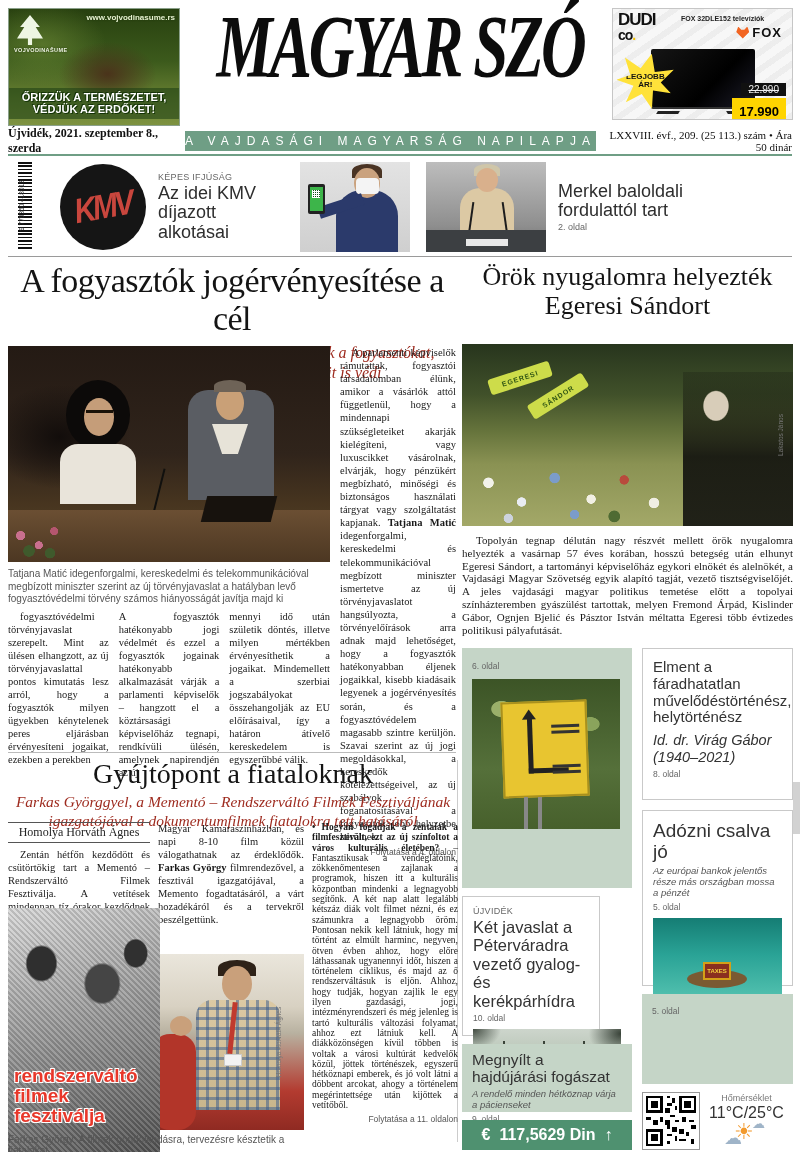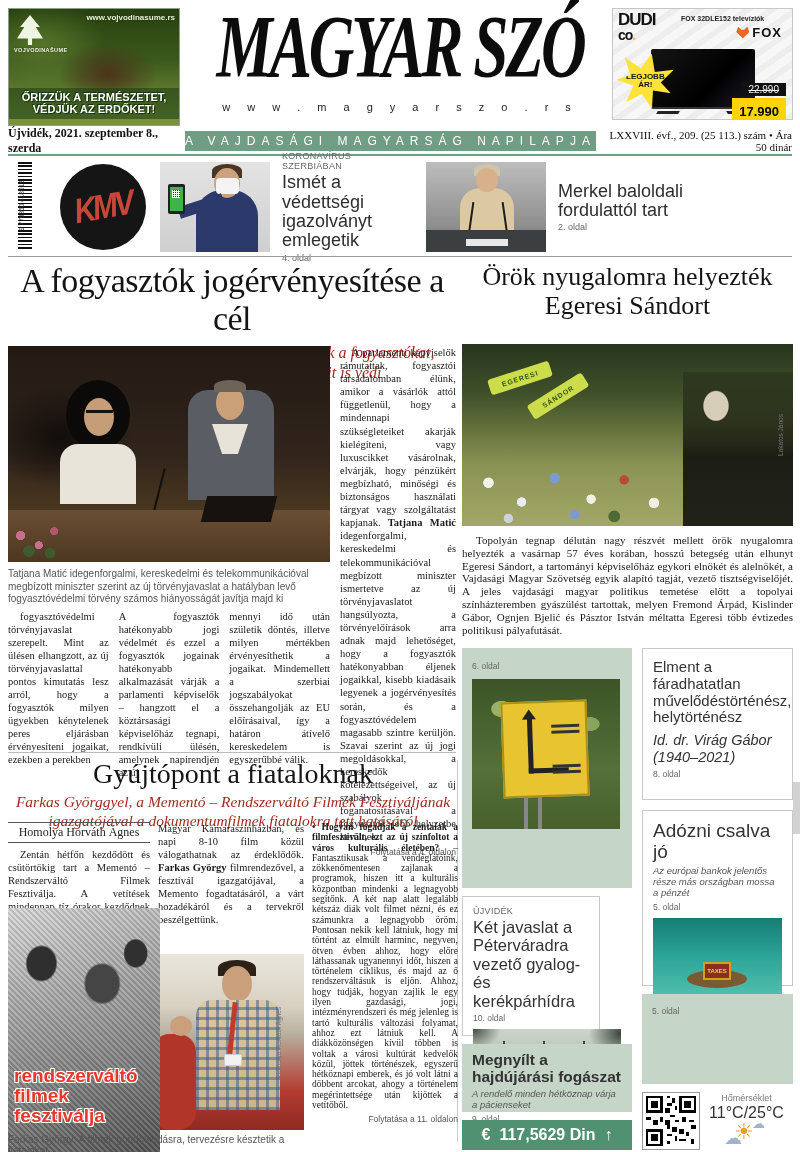--- a/index.html
+++ b/index.html
@@ -255,7 +255,6 @@
 
   <div class="abs masthead">
     <div class="mast-title">MAGYAR SZÓ</div>
-    <div class="mast-site">w w w . m a g y a r s z o . r s</div>
   </div>
 
   <div class="abs tv-ad">

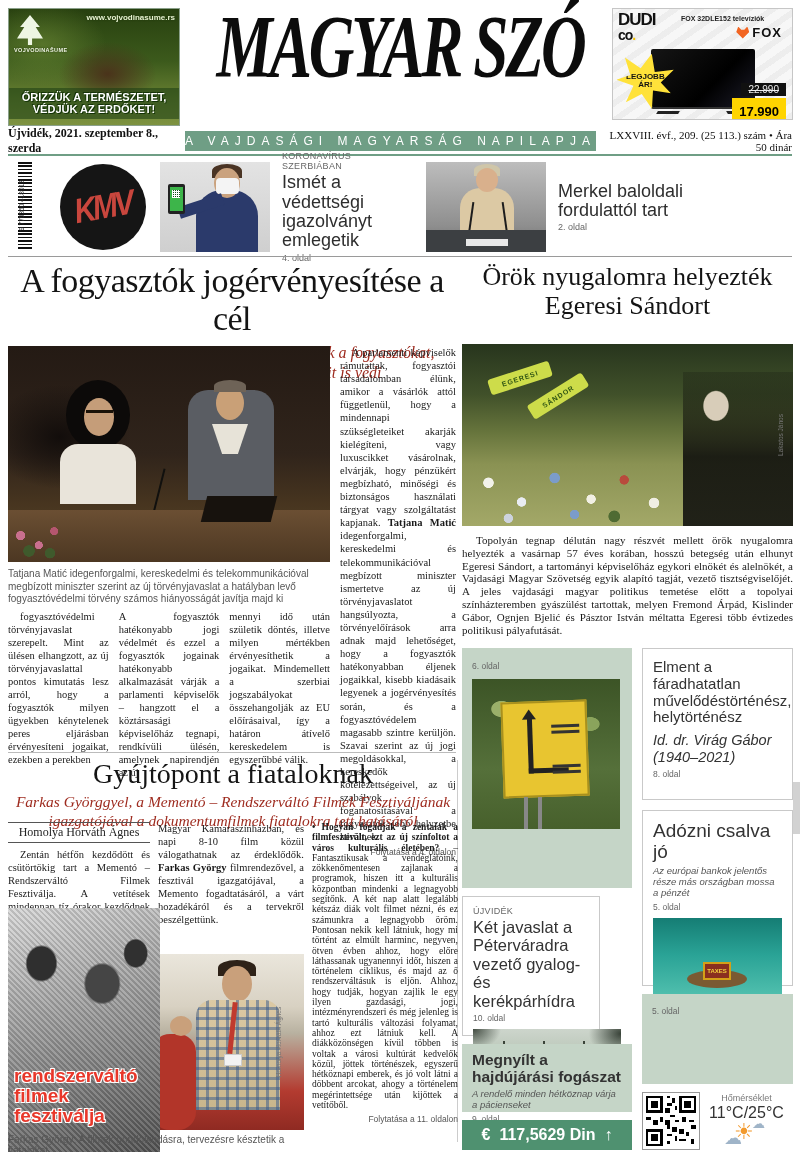--- a/index.html
+++ b/index.html
@@ -303,11 +303,6 @@
       <div class="cp-screen"></div>
       <div class="cp-qr"></div>
     </div>
-    <div class="teaser-text">
-      <div class="kicker">KORONAVÍRUS SZERBIÁBAN</div>
-      <div class="teaser-title">Ismét a védettségi igazolványt emlegetik</div>
-      <div class="teaser-page">4. oldal</div>
-    </div>
     <div class="merkel-photo">
       <div class="mk-body"></div>
       <div class="mk-hair"></div>

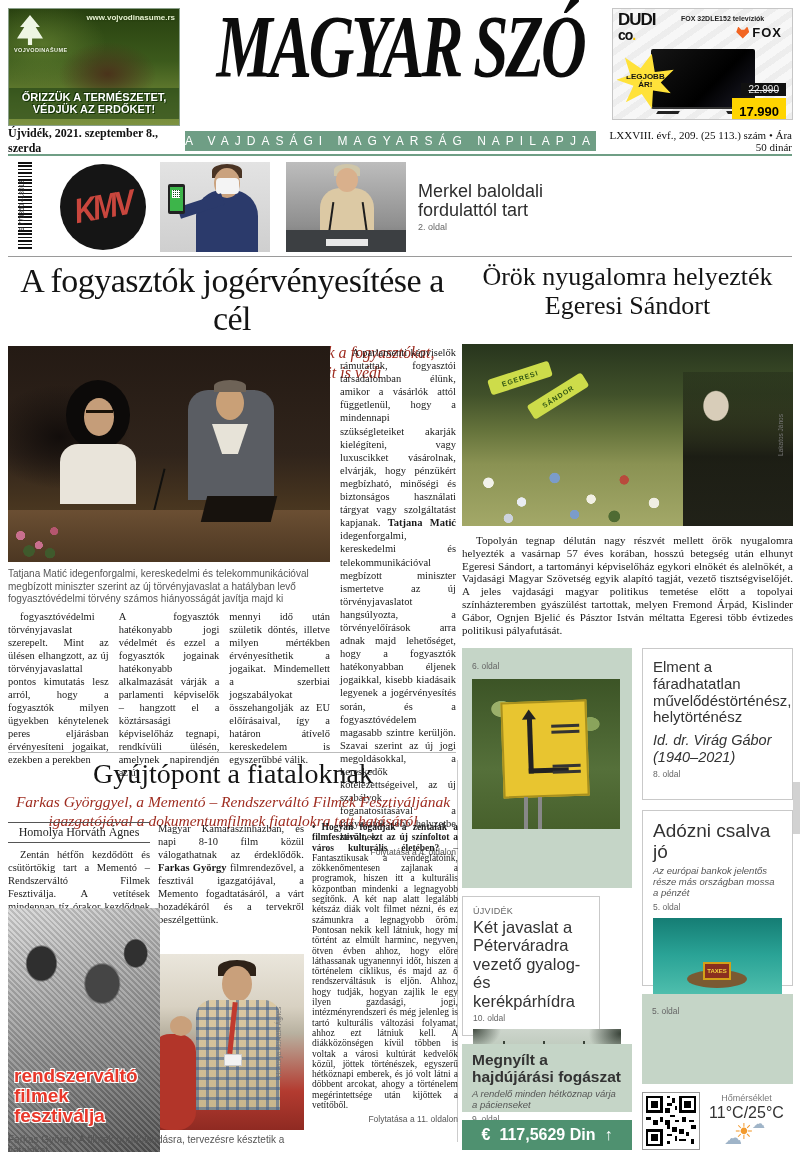--- a/index.html
+++ b/index.html
@@ -293,6 +293,10 @@
     <div class="kmv-circle">
         <span>KMV</span>
       </div>
+    <div class="teaser-text">
+      <div class="kicker">KÉPES IFJÚSÁG</div>
+      <div class="teaser-title">Az idei KMV díjazott alkotásai</div>
+    </div>
     <div class="covid-photo">
       <div class="cp-body"></div>
       <div class="cp-hair"></div>

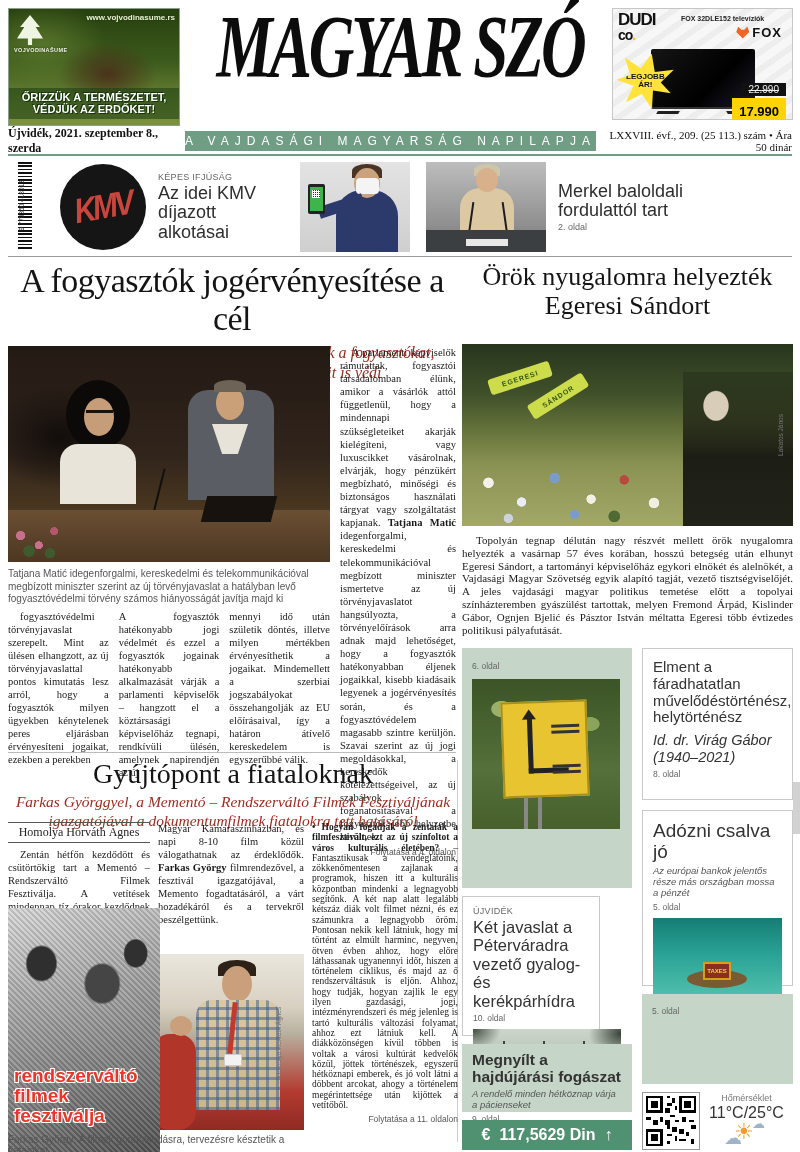--- a/index.html
+++ b/index.html
@@ -211,7 +211,7 @@
   .bridge-line { position:absolute; left:0; right:0; top:20px; height:2px; background:#3a4439; }
   .bridge-post { position:absolute; top:12px; width:2px; height:10px; background:#3a4439; }
   .box-dental { left:0; top:396px; width:170px; height:68px; padding:7px 10px; }
-  .box-dental .t { font-size:15.5px;font-weight:bold; }
+  .box-dental .t { font-size:15.5px; }
   .euro-bar { left:0; top:472px; width:170px; height:30px; background:#4f9170; color:#fff; display:flex; align-items:center; justify-content:center; gap:9px; font:bold 16px "Liberation Sans",sans-serif; }
   .box-virag { left:180px; top:0; width:151px; height:152px; padding:10px; }
   .box-virag .t { font-size:15px; }

